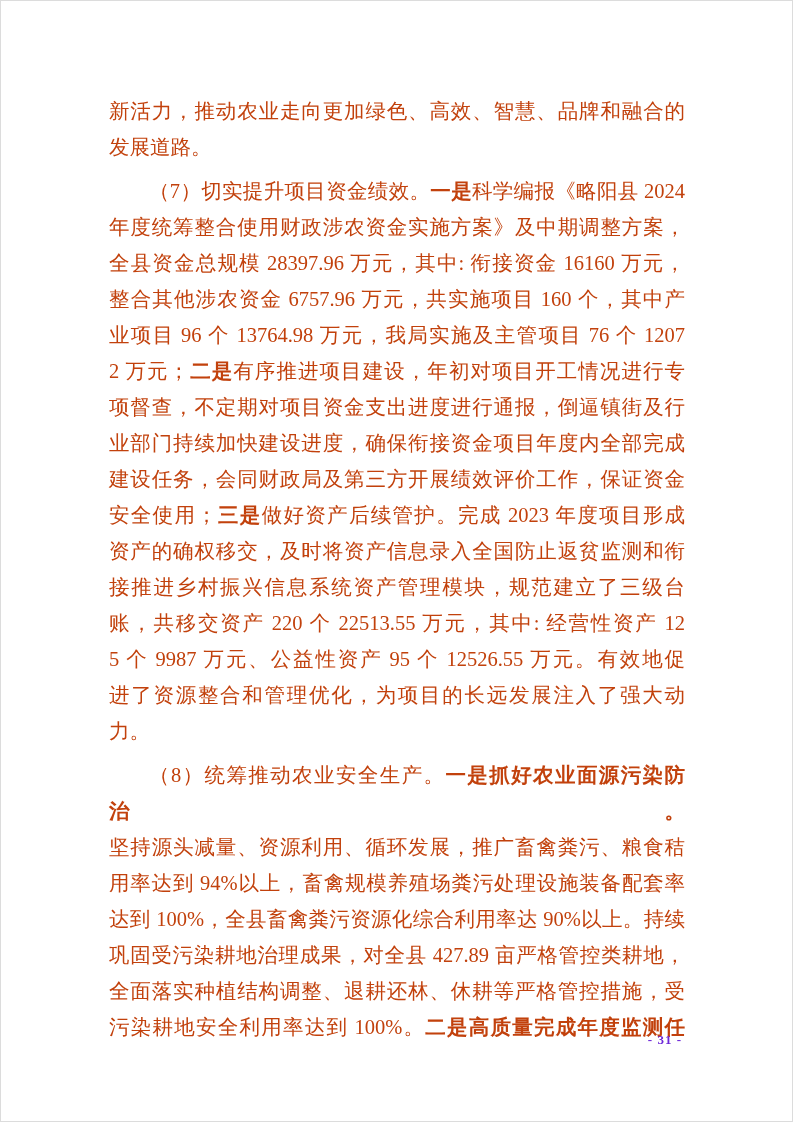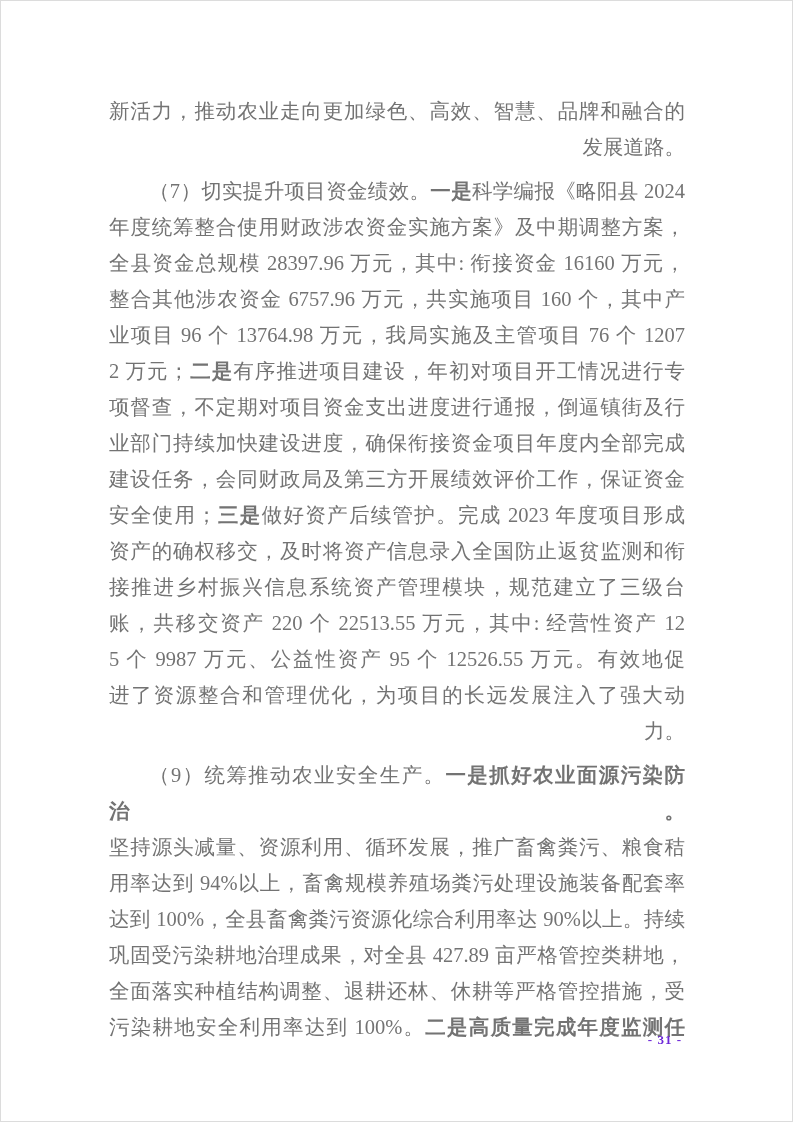--- a/index.html
+++ b/index.html
@@ -24,7 +24,7 @@
     width: 576px;
     font-size: 20.5px;
     line-height: 36px;
-    color: #737373;
+    color: #c2410c;
     letter-spacing: 0;
   }
   .line {

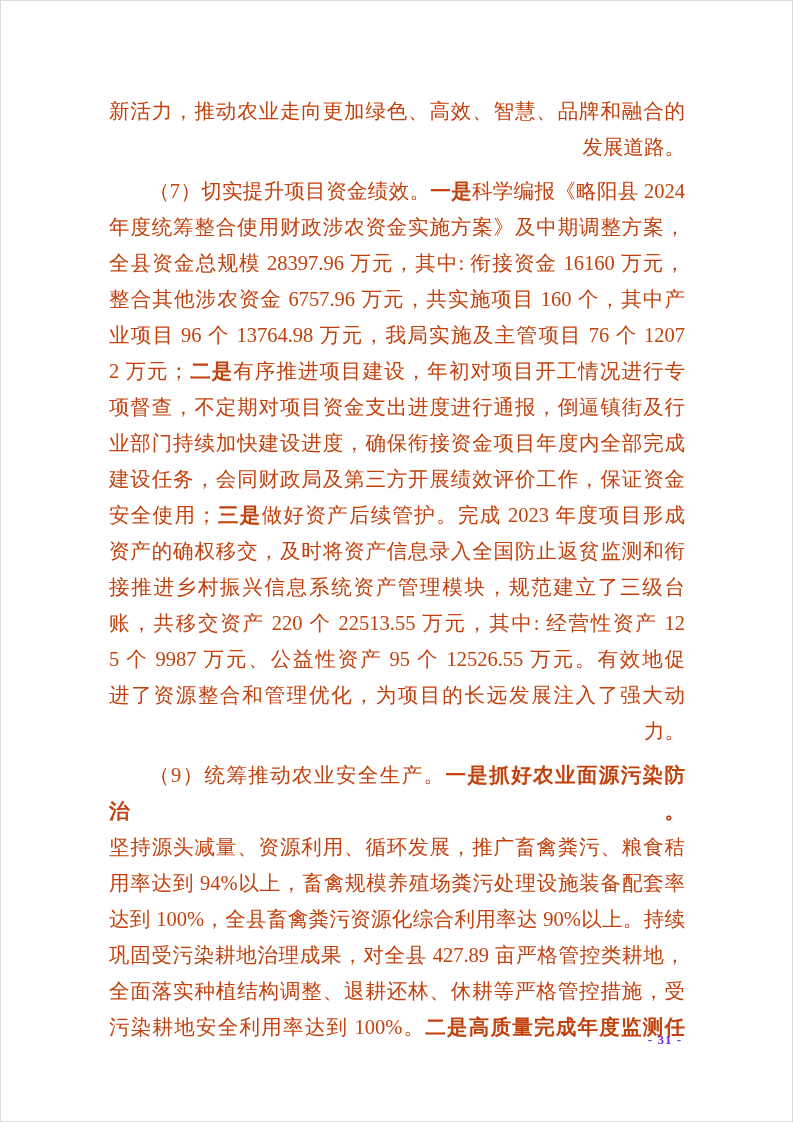--- a/index.html
+++ b/index.html
@@ -28,7 +28,7 @@
     letter-spacing: 0;
   }
   .line {
-    text-align: right;
+    text-align: left;
     min-height: 36px;
   }
   .line.just {

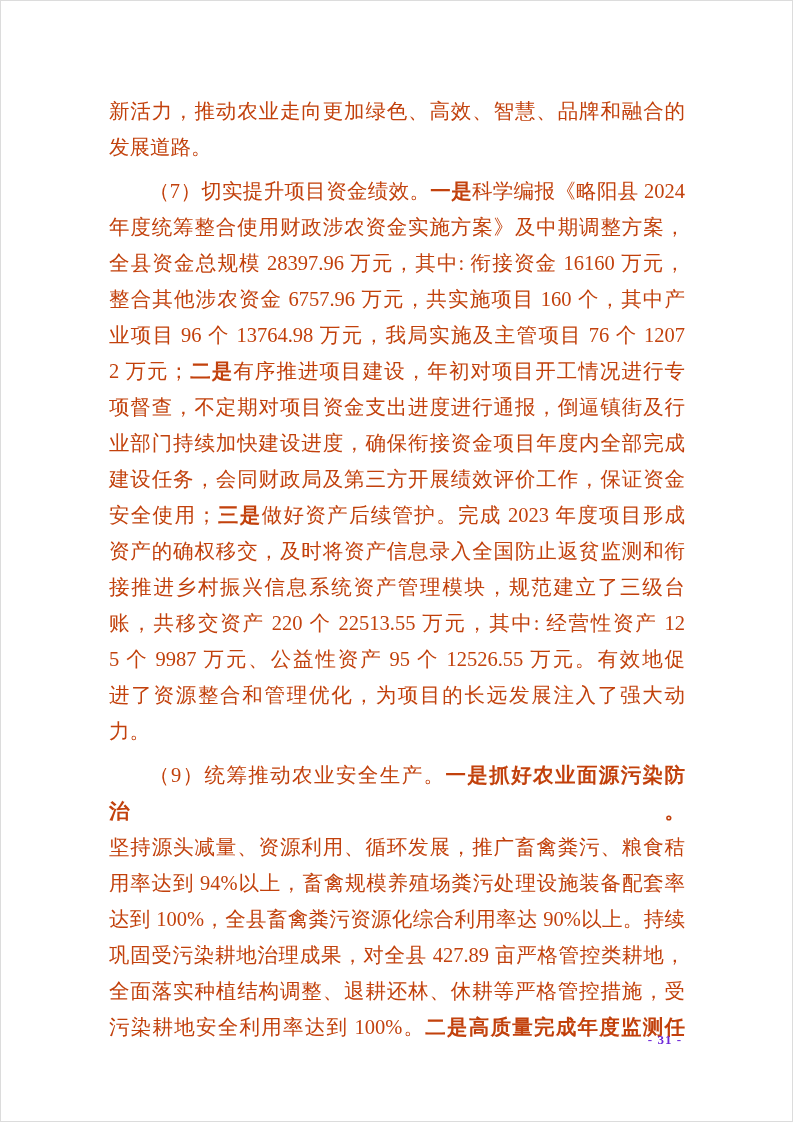--- a/index.html
+++ b/index.html
@@ -76,7 +76,7 @@
       <div class="line just"><span class="run-normal">5 个 9987 万元、公益性资产 95 个 12526.55 万元。有效地促</span></div>
       <div class="line just"><span class="run-normal">进了资源整合和管理优化，为项目的长远发展注入了强大动</span></div>
       <div class="line"><span class="run-normal">力。</span></div>
-      <div class="line just indent"><span class="run-normal">（9）统筹推动农业安全生产。</span><span class="run-bold">一是抓好农业面源污染防治。</span></div>
+      <div class="line just indent"><span class="run-normal">（8）统筹推动农业安全生产。</span><span class="run-bold">一是抓好农业面源污染防治。</span></div>
       <div class="line just"><span class="run-normal">坚持源头减量、资源利用、循环发展，推广畜禽粪污、粮食秸</span></div>
       <div class="line just"><span class="run-normal">用率达到 94%以上，畜禽规模养殖场粪污处理设施装备配套率</span></div>
       <div class="line just"><span class="run-normal">达到 100%，全县畜禽粪污资源化综合利用率达 90%以上。持续</span></div>

